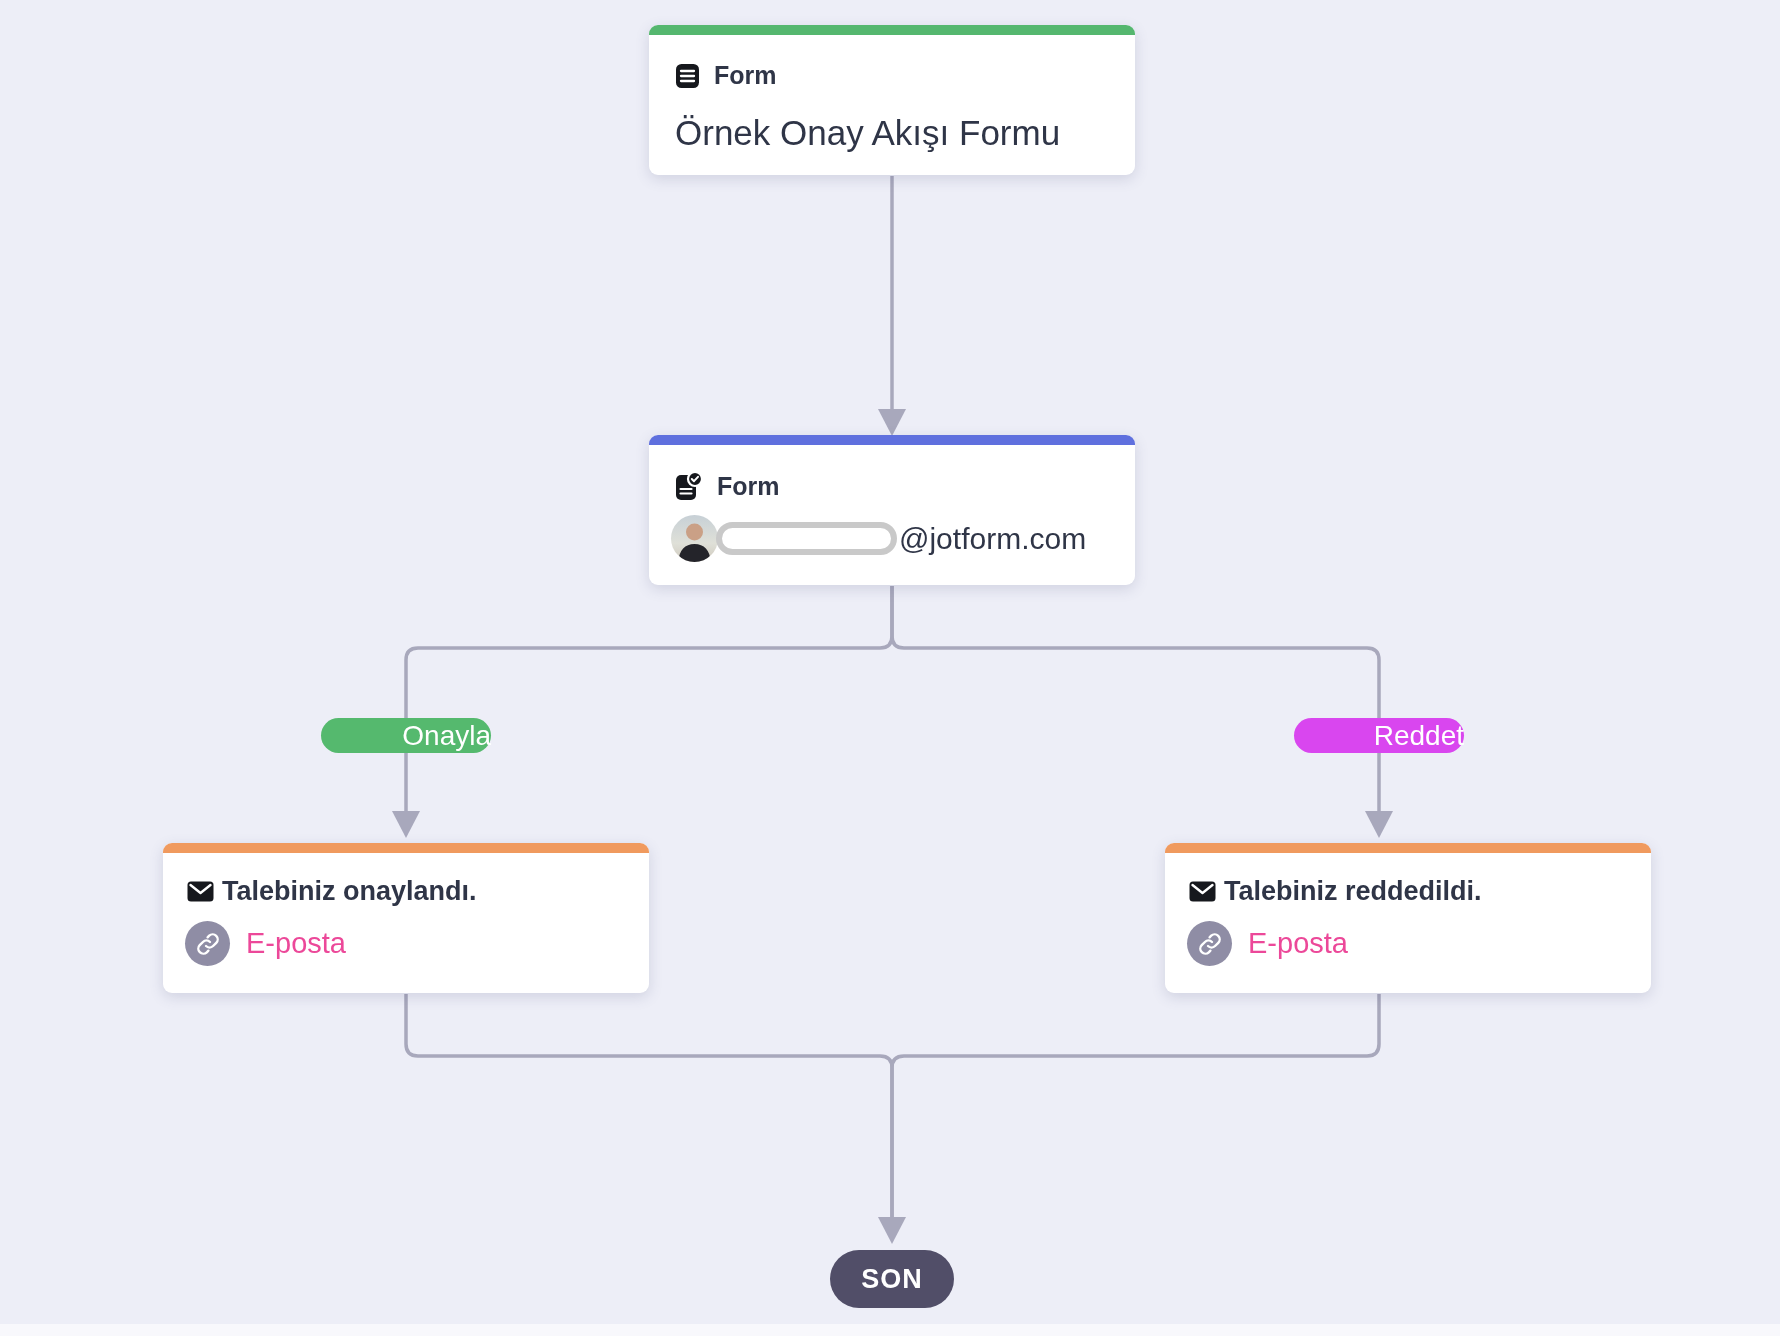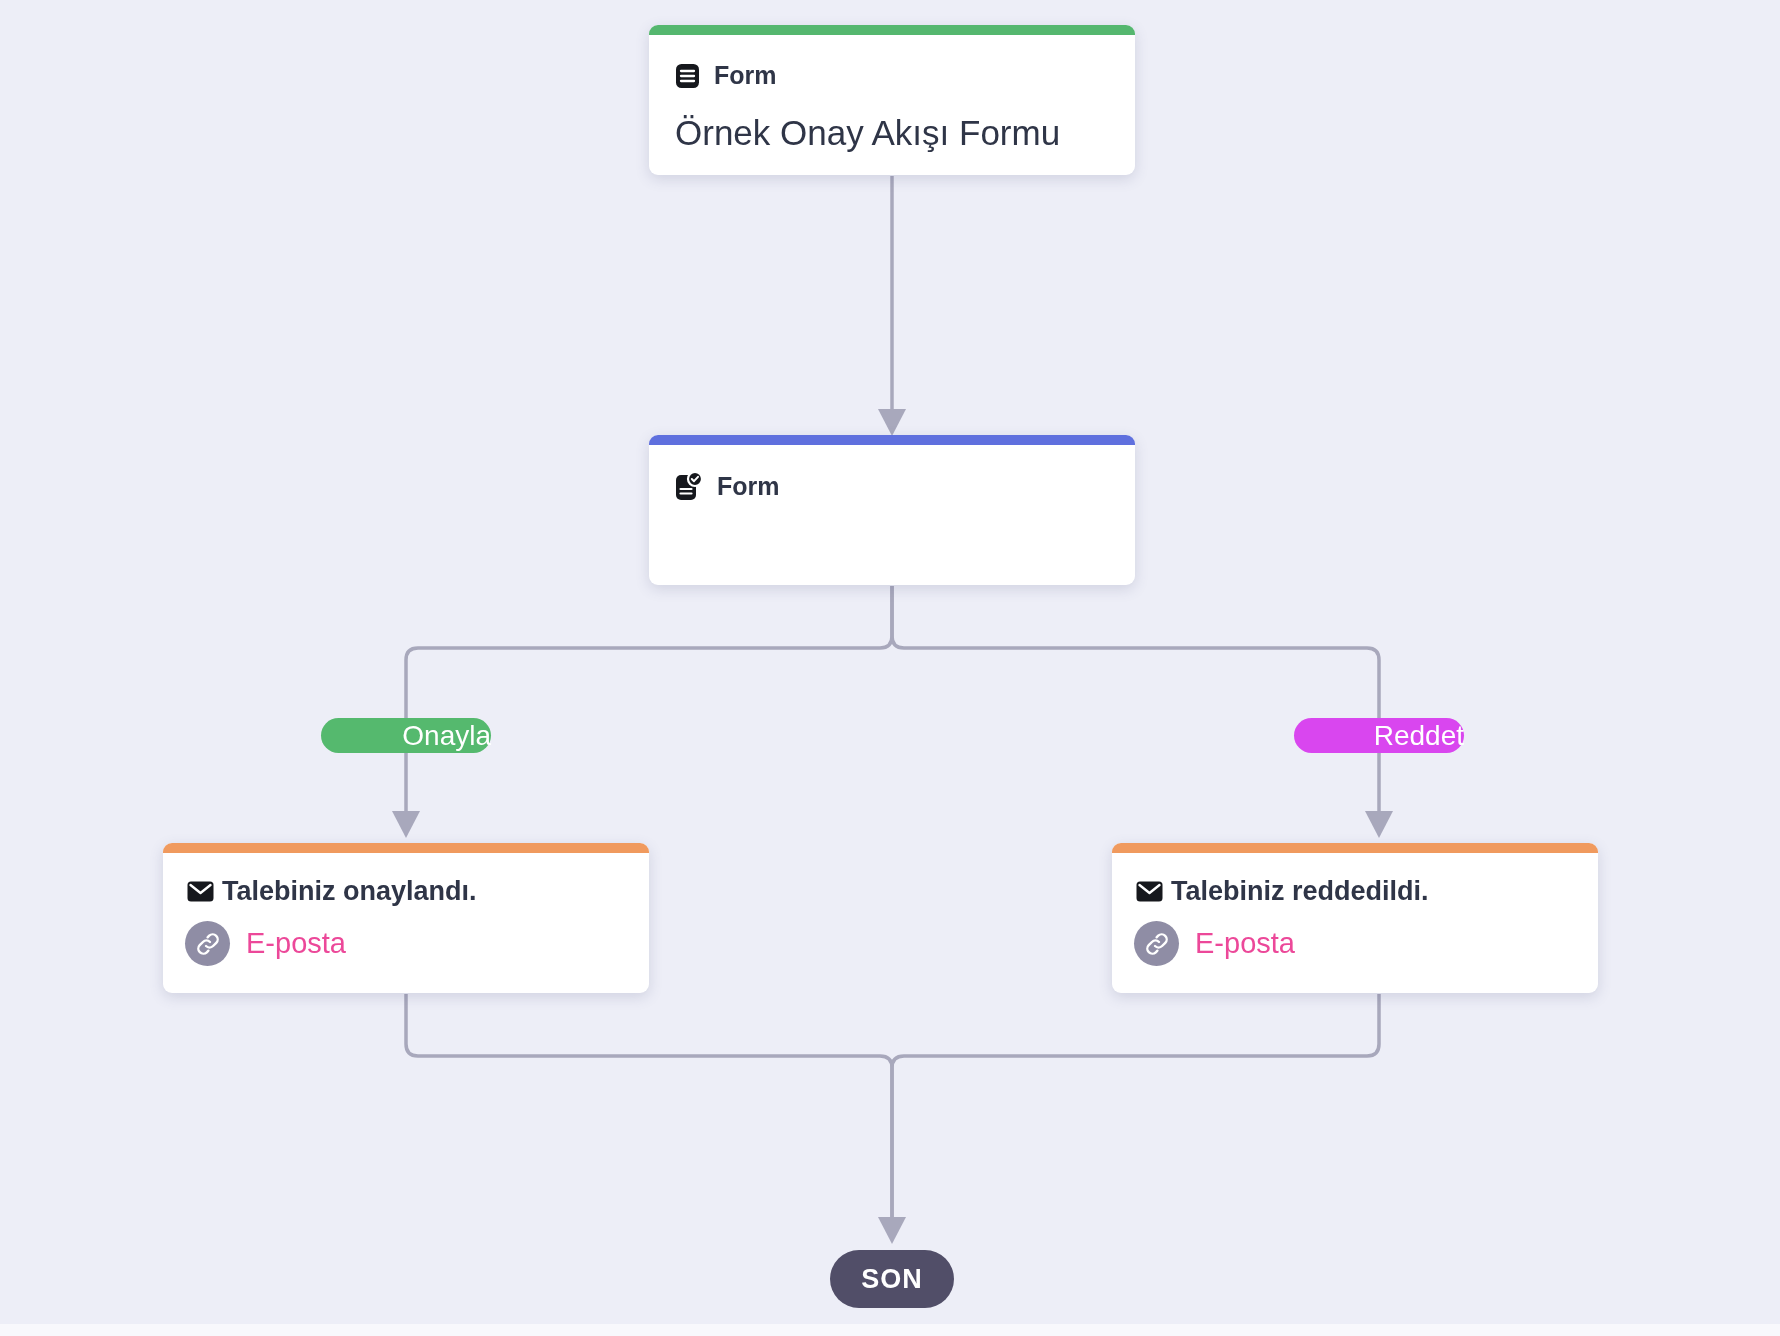--- a/index.html
+++ b/index.html
@@ -149,6 +149,16 @@
       </span>
       <span>Form</span>
     </div>
+    <div class="person-row">
+      <span class="avatar">
+        <svg width="47" height="47" viewBox="0 0 47 47">
+          <circle cx="23.5" cy="17" r="8.5" fill="#caa086"></circle>
+          <path d="M7,47 Q9,29 23.5,29 Q38,29 40,47 Z" fill="#24242a"></path>
+        </svg>
+      </span>
+      <span class="redact-pill"></span>
+      <span class="approver-domain">@jotform.com</span>
+    </div>
   </div>
 
   <div class="branch-pill" style="left: 321px; top: 718px; background-color: rgb(85, 185, 110);">

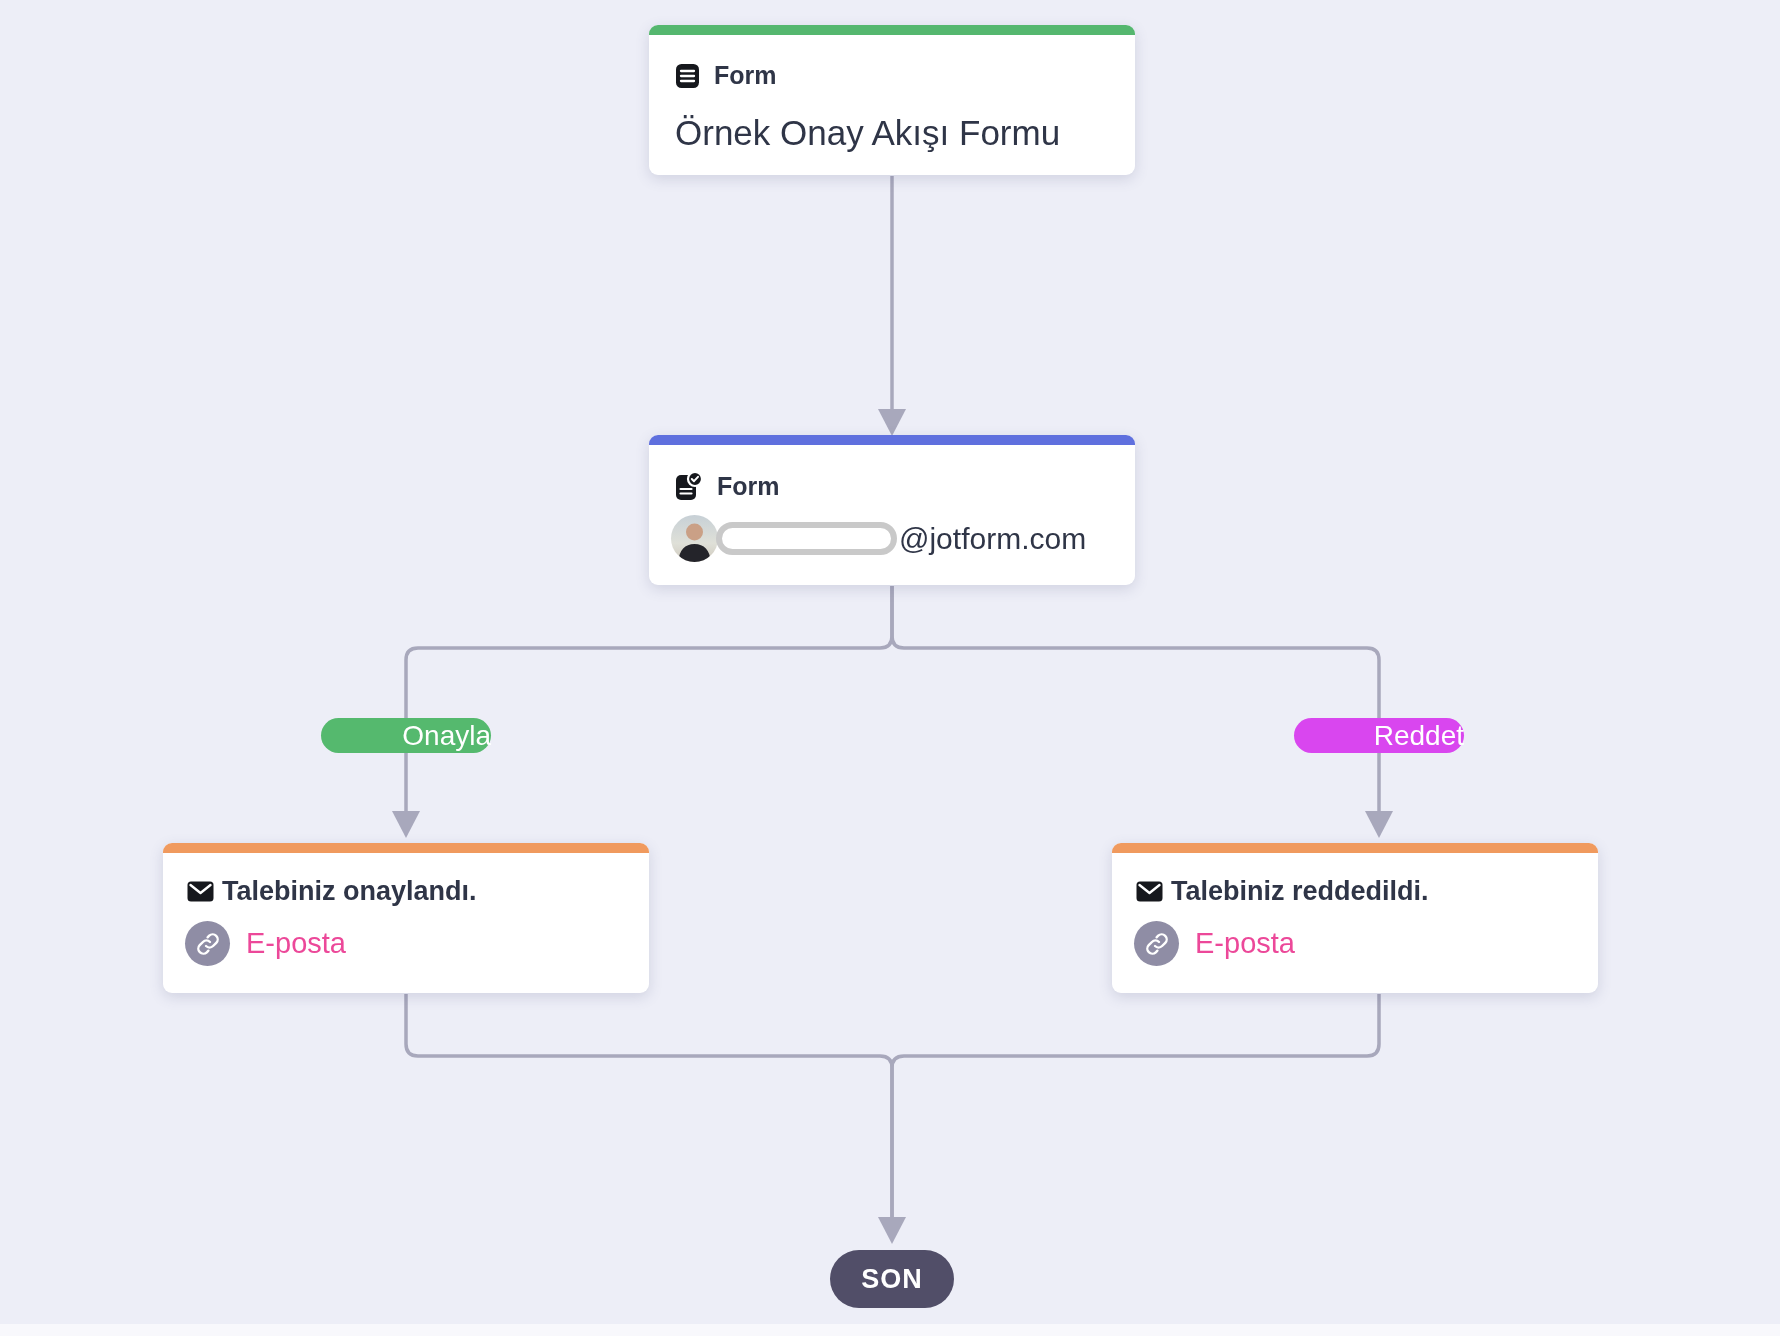--- a/index.html
+++ b/index.html
@@ -191,7 +191,7 @@
     </div>
   </div>
 
-  <div class="card" style="left:1112px; top:843px;text-decoration:underline;">
+  <div class="card" style="left:1165px; top:843px;text-decoration:underline;">
     <div class="bar" style="background-color: rgb(240, 154, 94);"></div>
     <div class="mail-title-row">
       <span class="icon">

